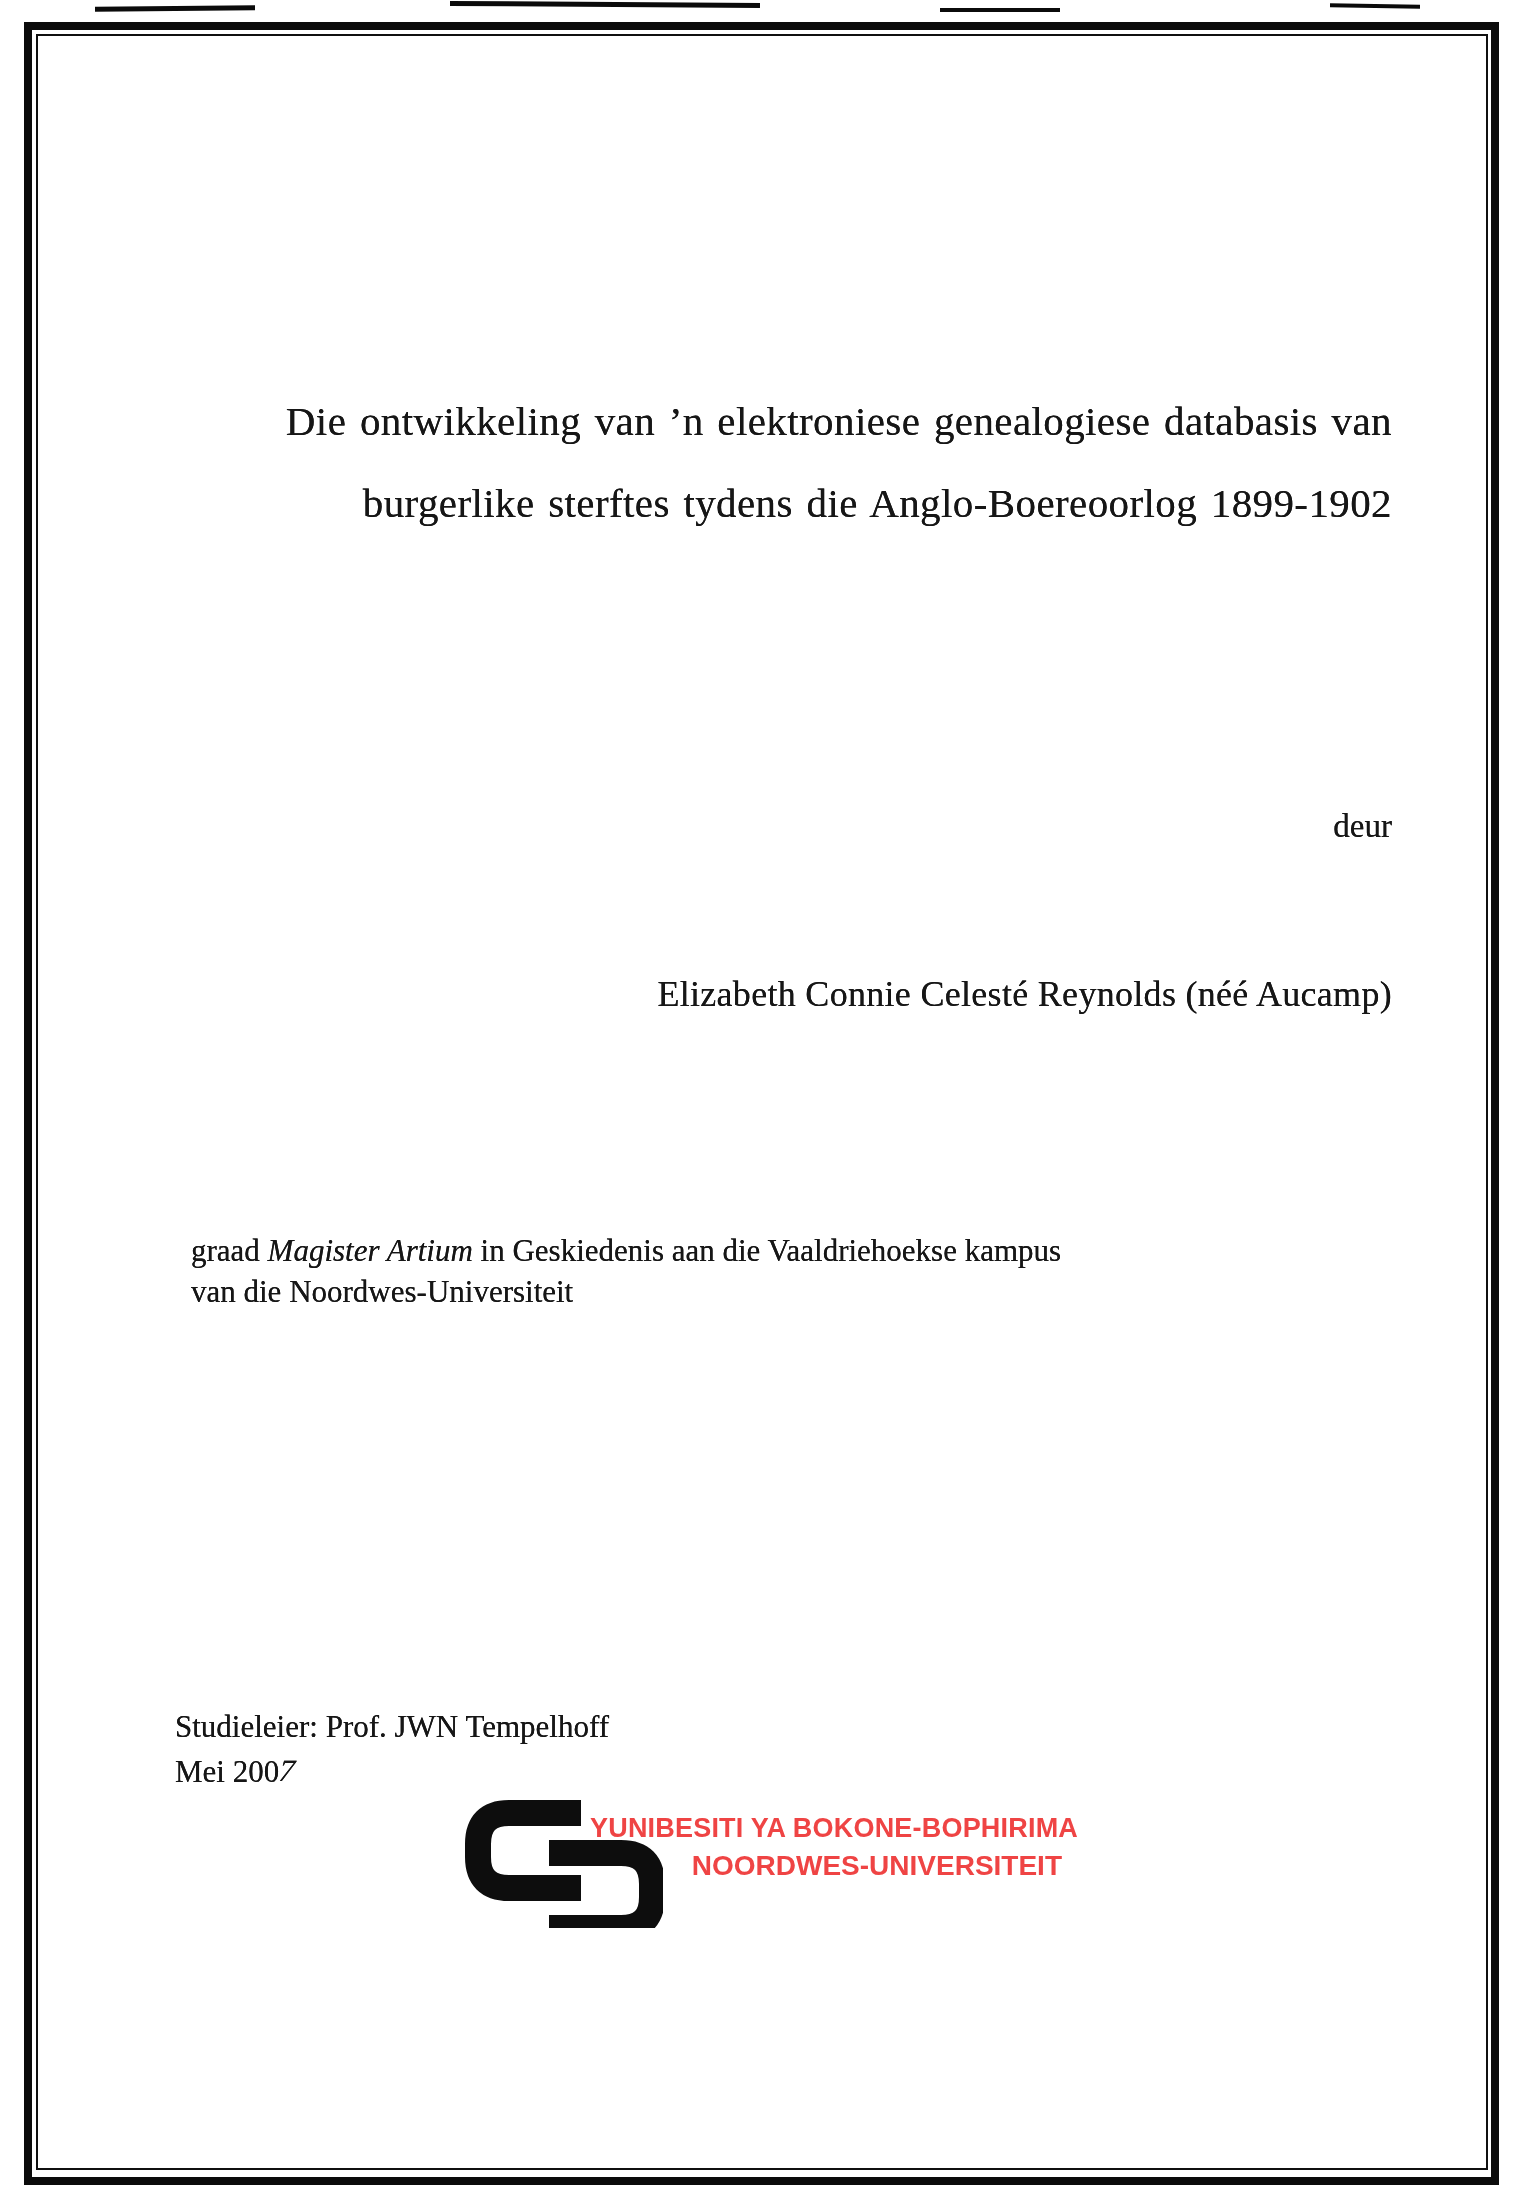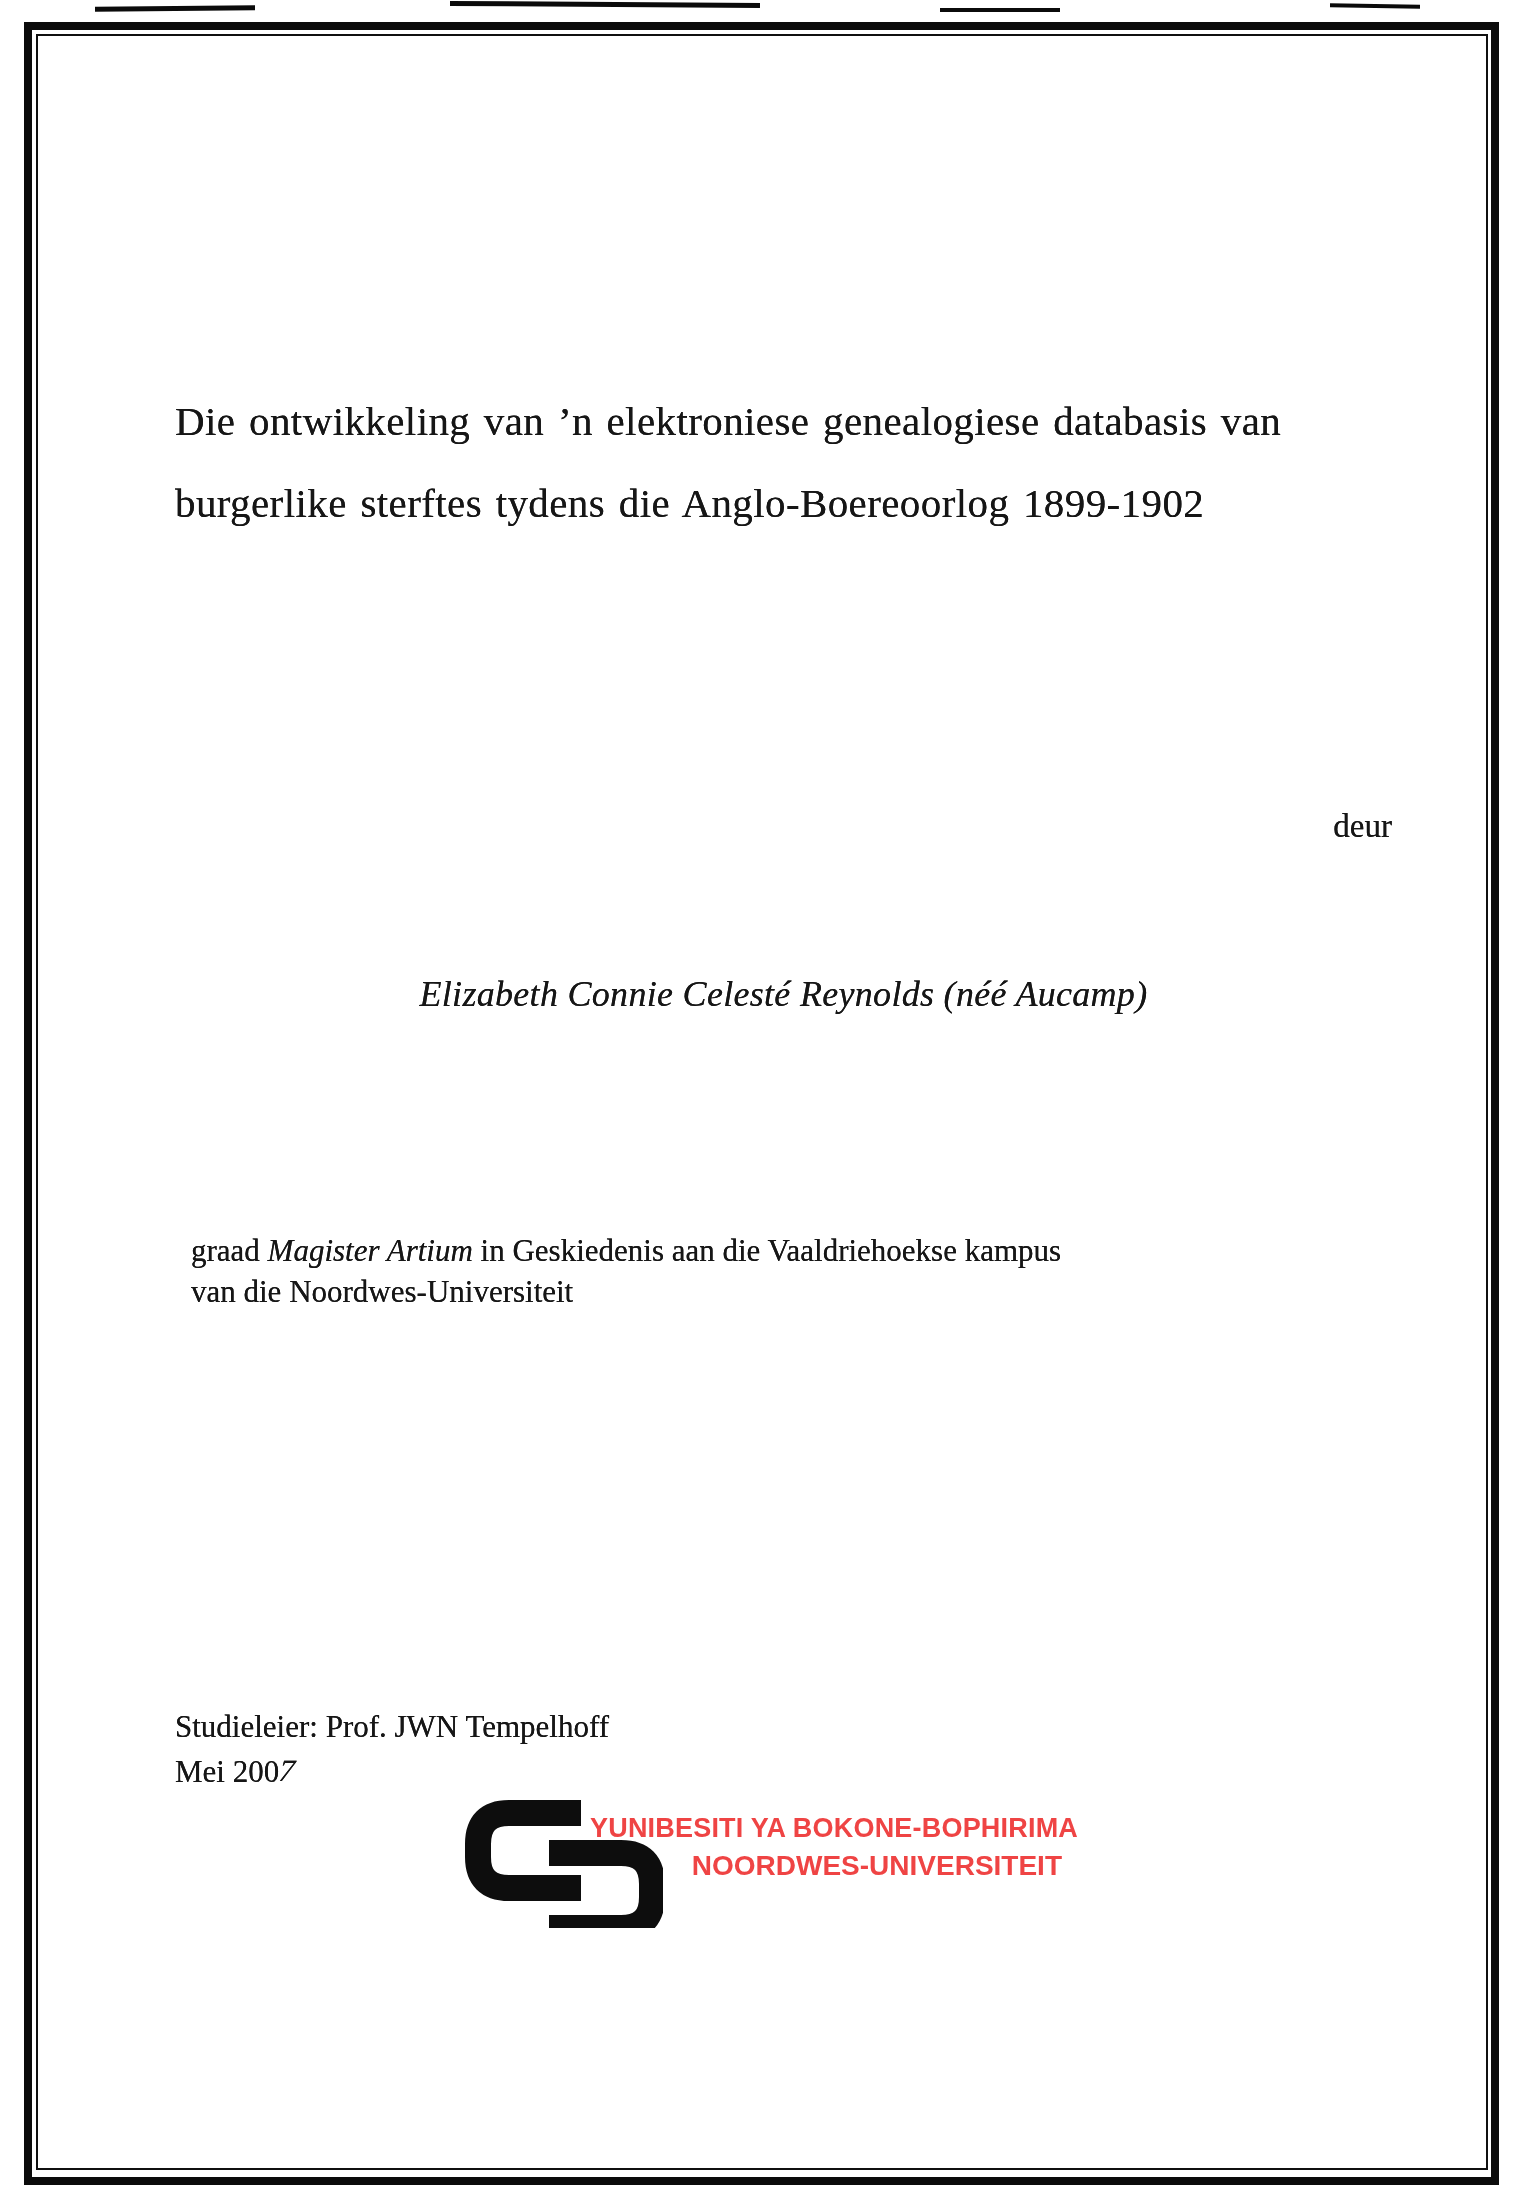--- a/index.html
+++ b/index.html
@@ -24,7 +24,7 @@
   
   .title{
     position:absolute;left:175px;right:135px;top:380px;
-    text-align:left;font-size:41px;line-height:82px;
+    text-align:right;font-size:41px;line-height:82px;
     letter-spacing:0.4px;word-spacing:3px;font-weight:normal;
     text-shadow:0 0 0.6px #1b1b1b;
   }

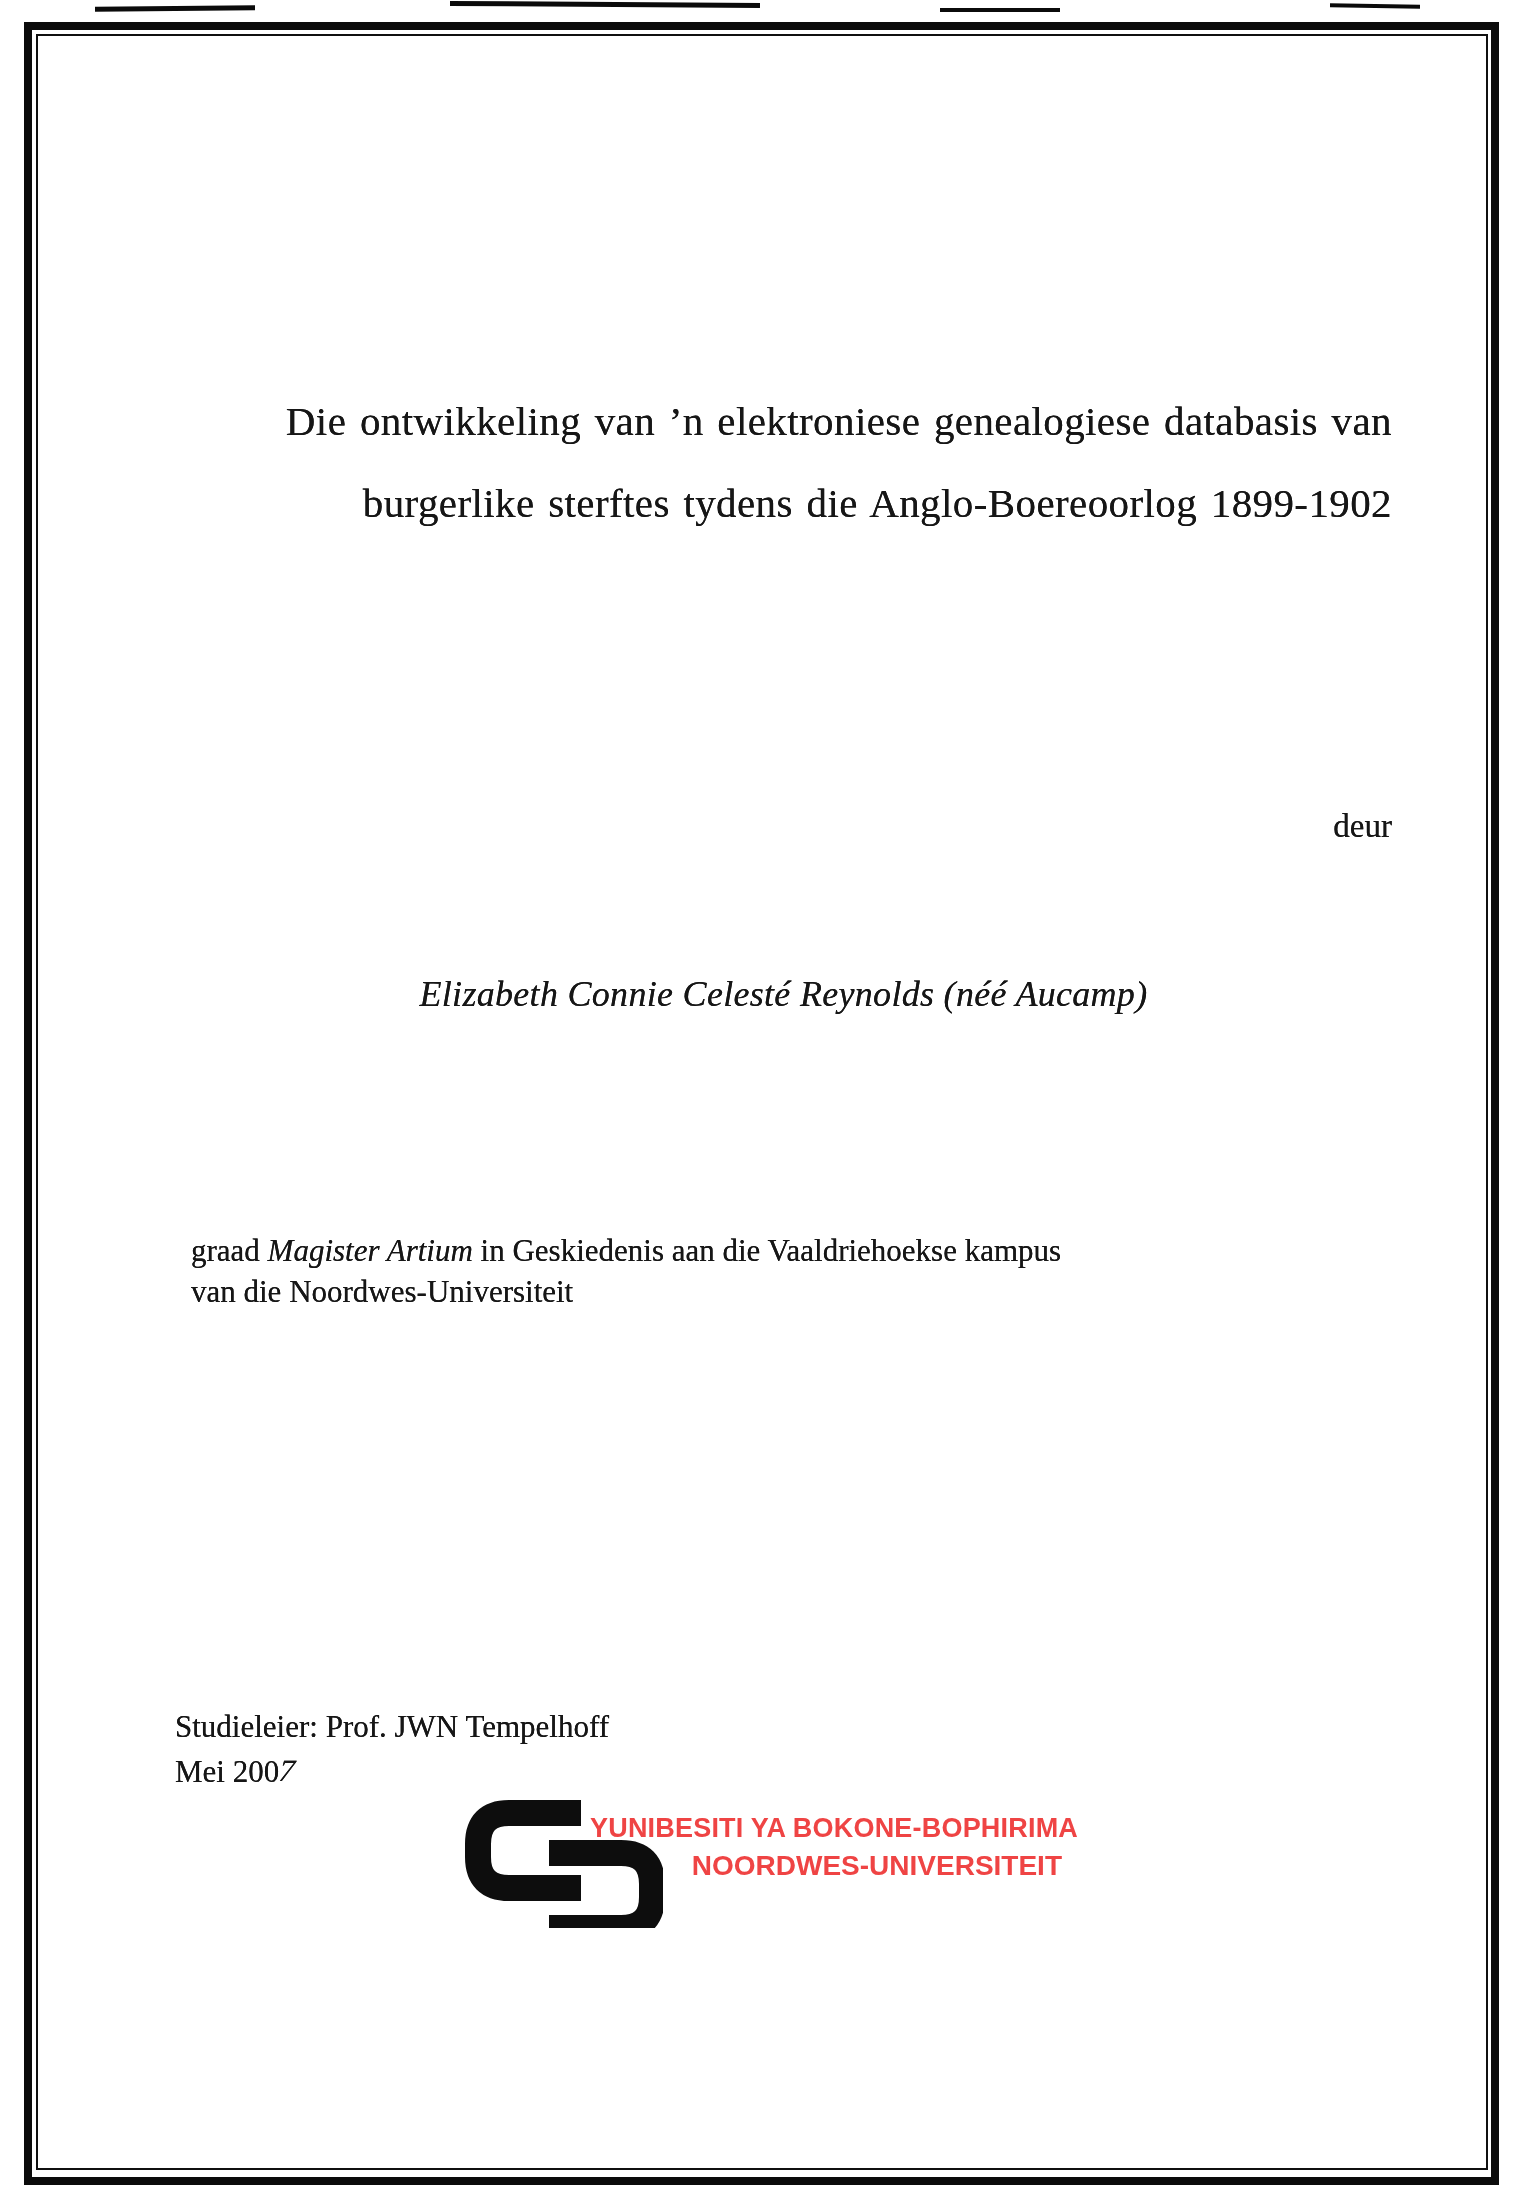--- a/index.html
+++ b/index.html
@@ -35,8 +35,8 @@
   }
   .author{
     position:absolute;left:175px;right:135px;top:972px;
-    text-align:center;font-size:36px;line-height:44px;
-    letter-spacing:0.3px;text-shadow:0 0 0.5px #1b1b1b;font-style:italic;
+    text-align:right;font-size:36px;line-height:44px;
+    letter-spacing:0.3px;text-shadow:0 0 0.5px #1b1b1b;
   }
   .para{
     position:absolute;left:191px;top:1230px;width:1180px;

